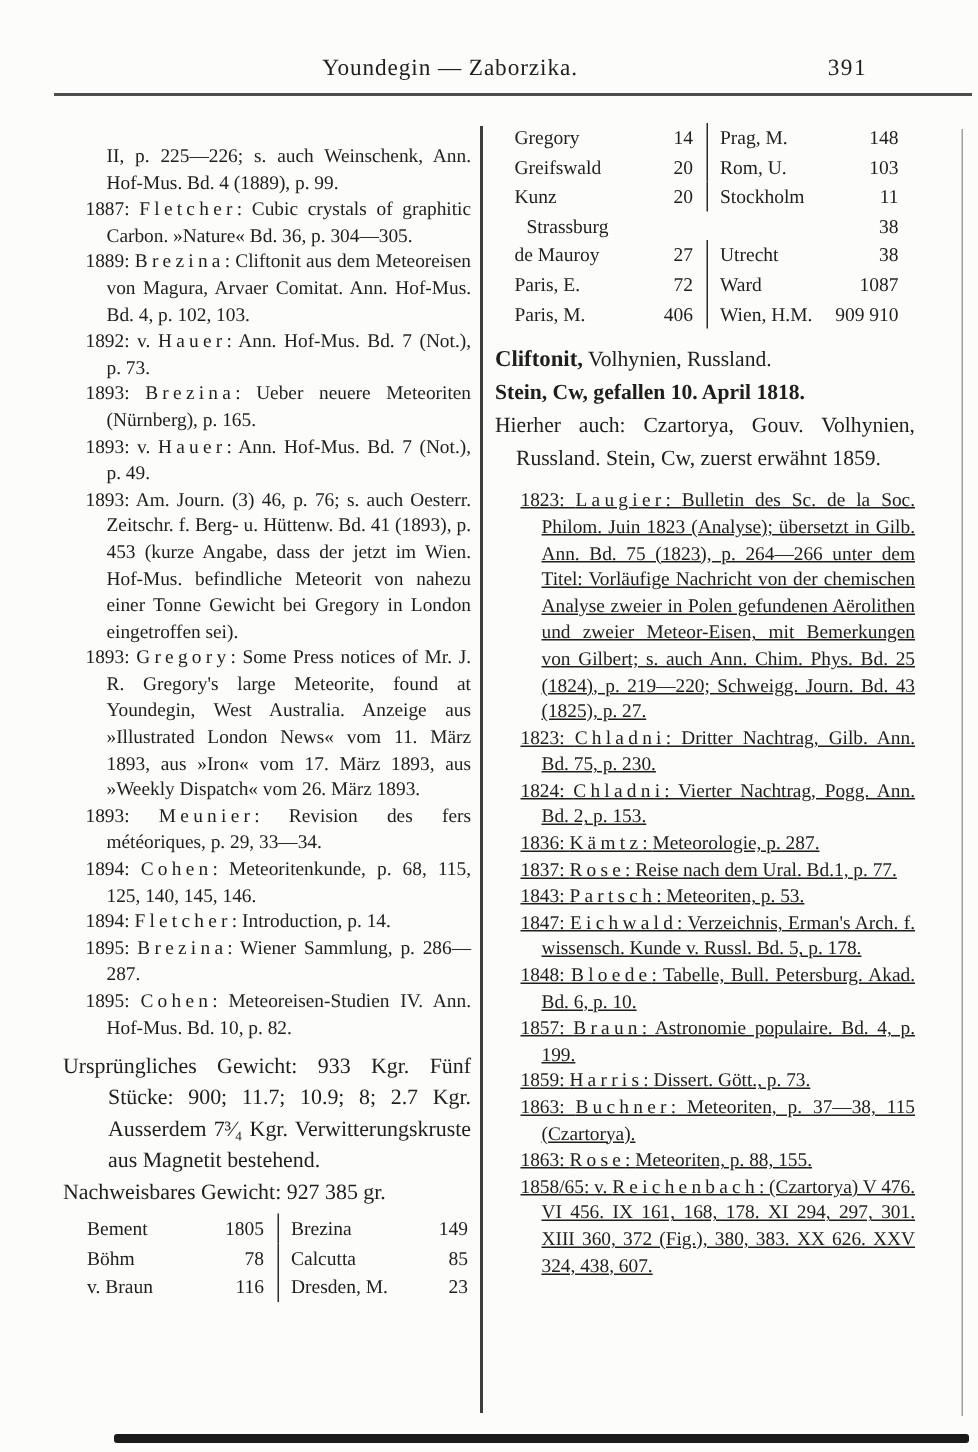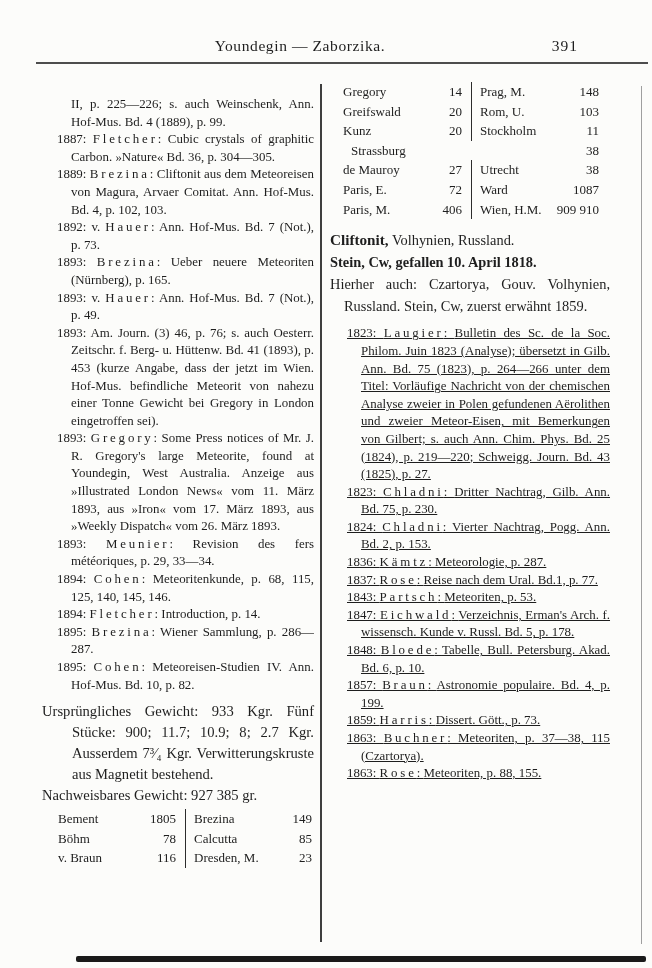--- a/index.html
+++ b/index.html
@@ -230,6 +230,7 @@
 
         <p class="entry"><span class="year">1863: </span><span></span><span class="sp">Rose</span><span>: </span><span>Meteoriten, p. 88, 155.</span></p>
 
+        <p class="entry"><span class="year">1858/65: </span><span>v. </span><span class="sp">Reichenbach</span><span>: </span><span>(Czartorya) V 476. VI 456. IX 161, 168, 178. XI 294, 297, 301. XIII 360, 372 (Fig.), 380, 383. XX 626. XXV 324, 438, 607.</span></p>
       </div>
   </div>
 

